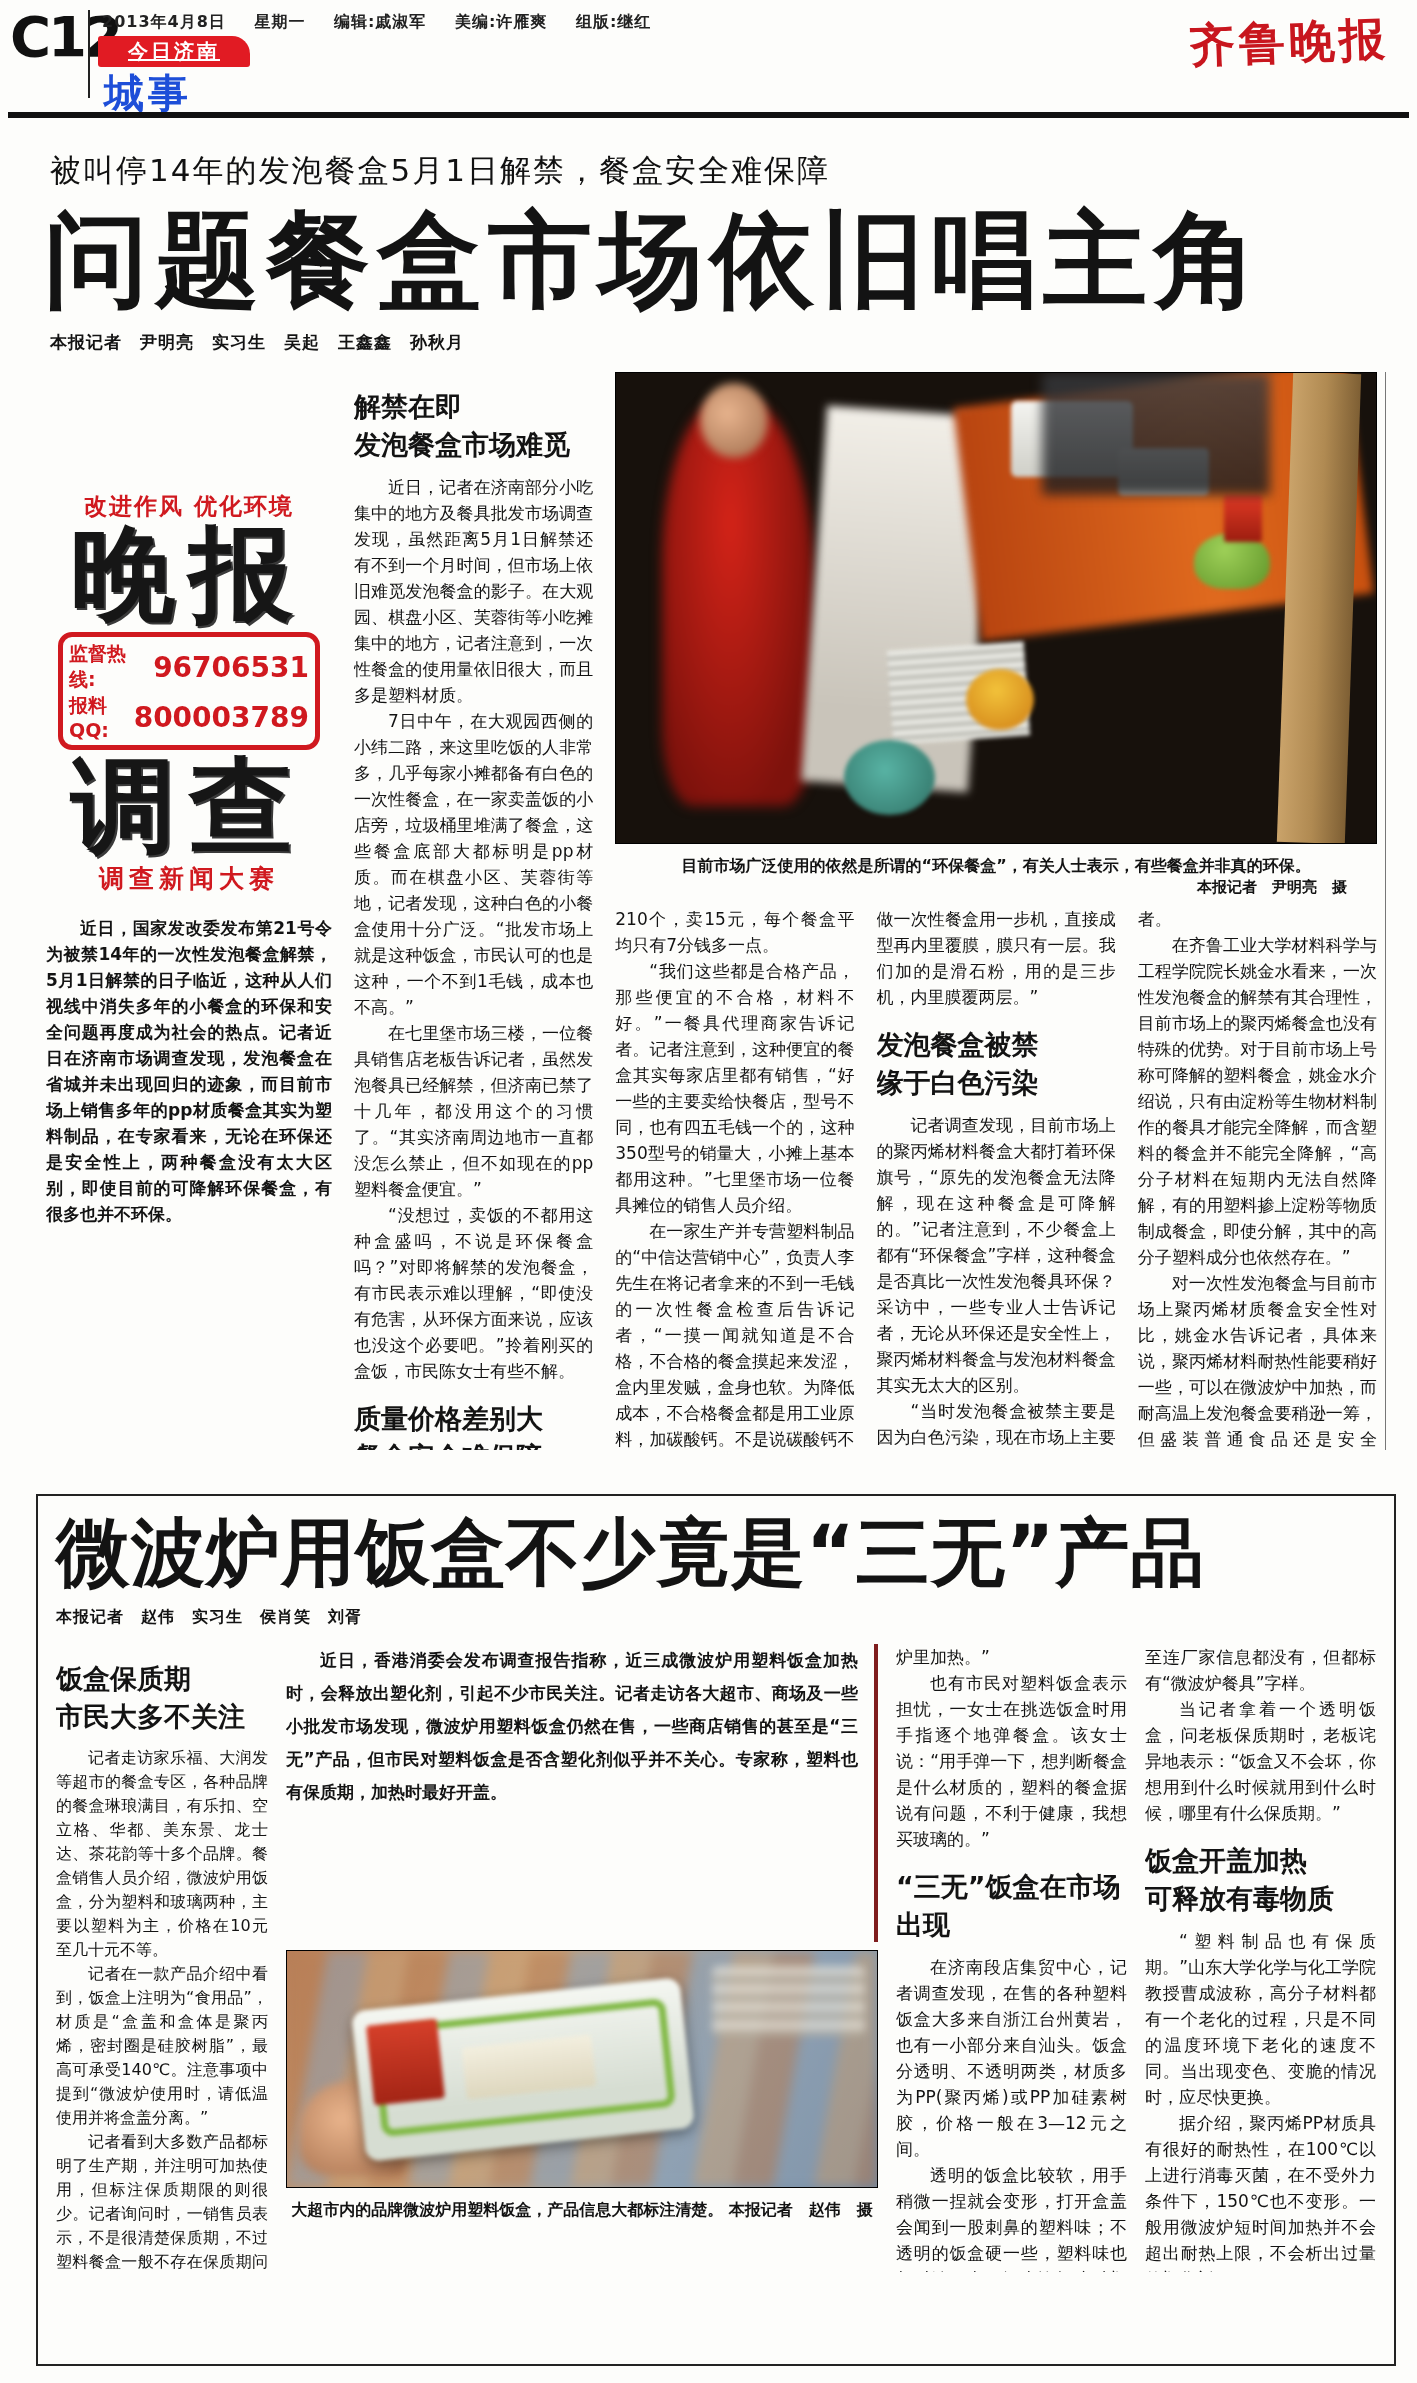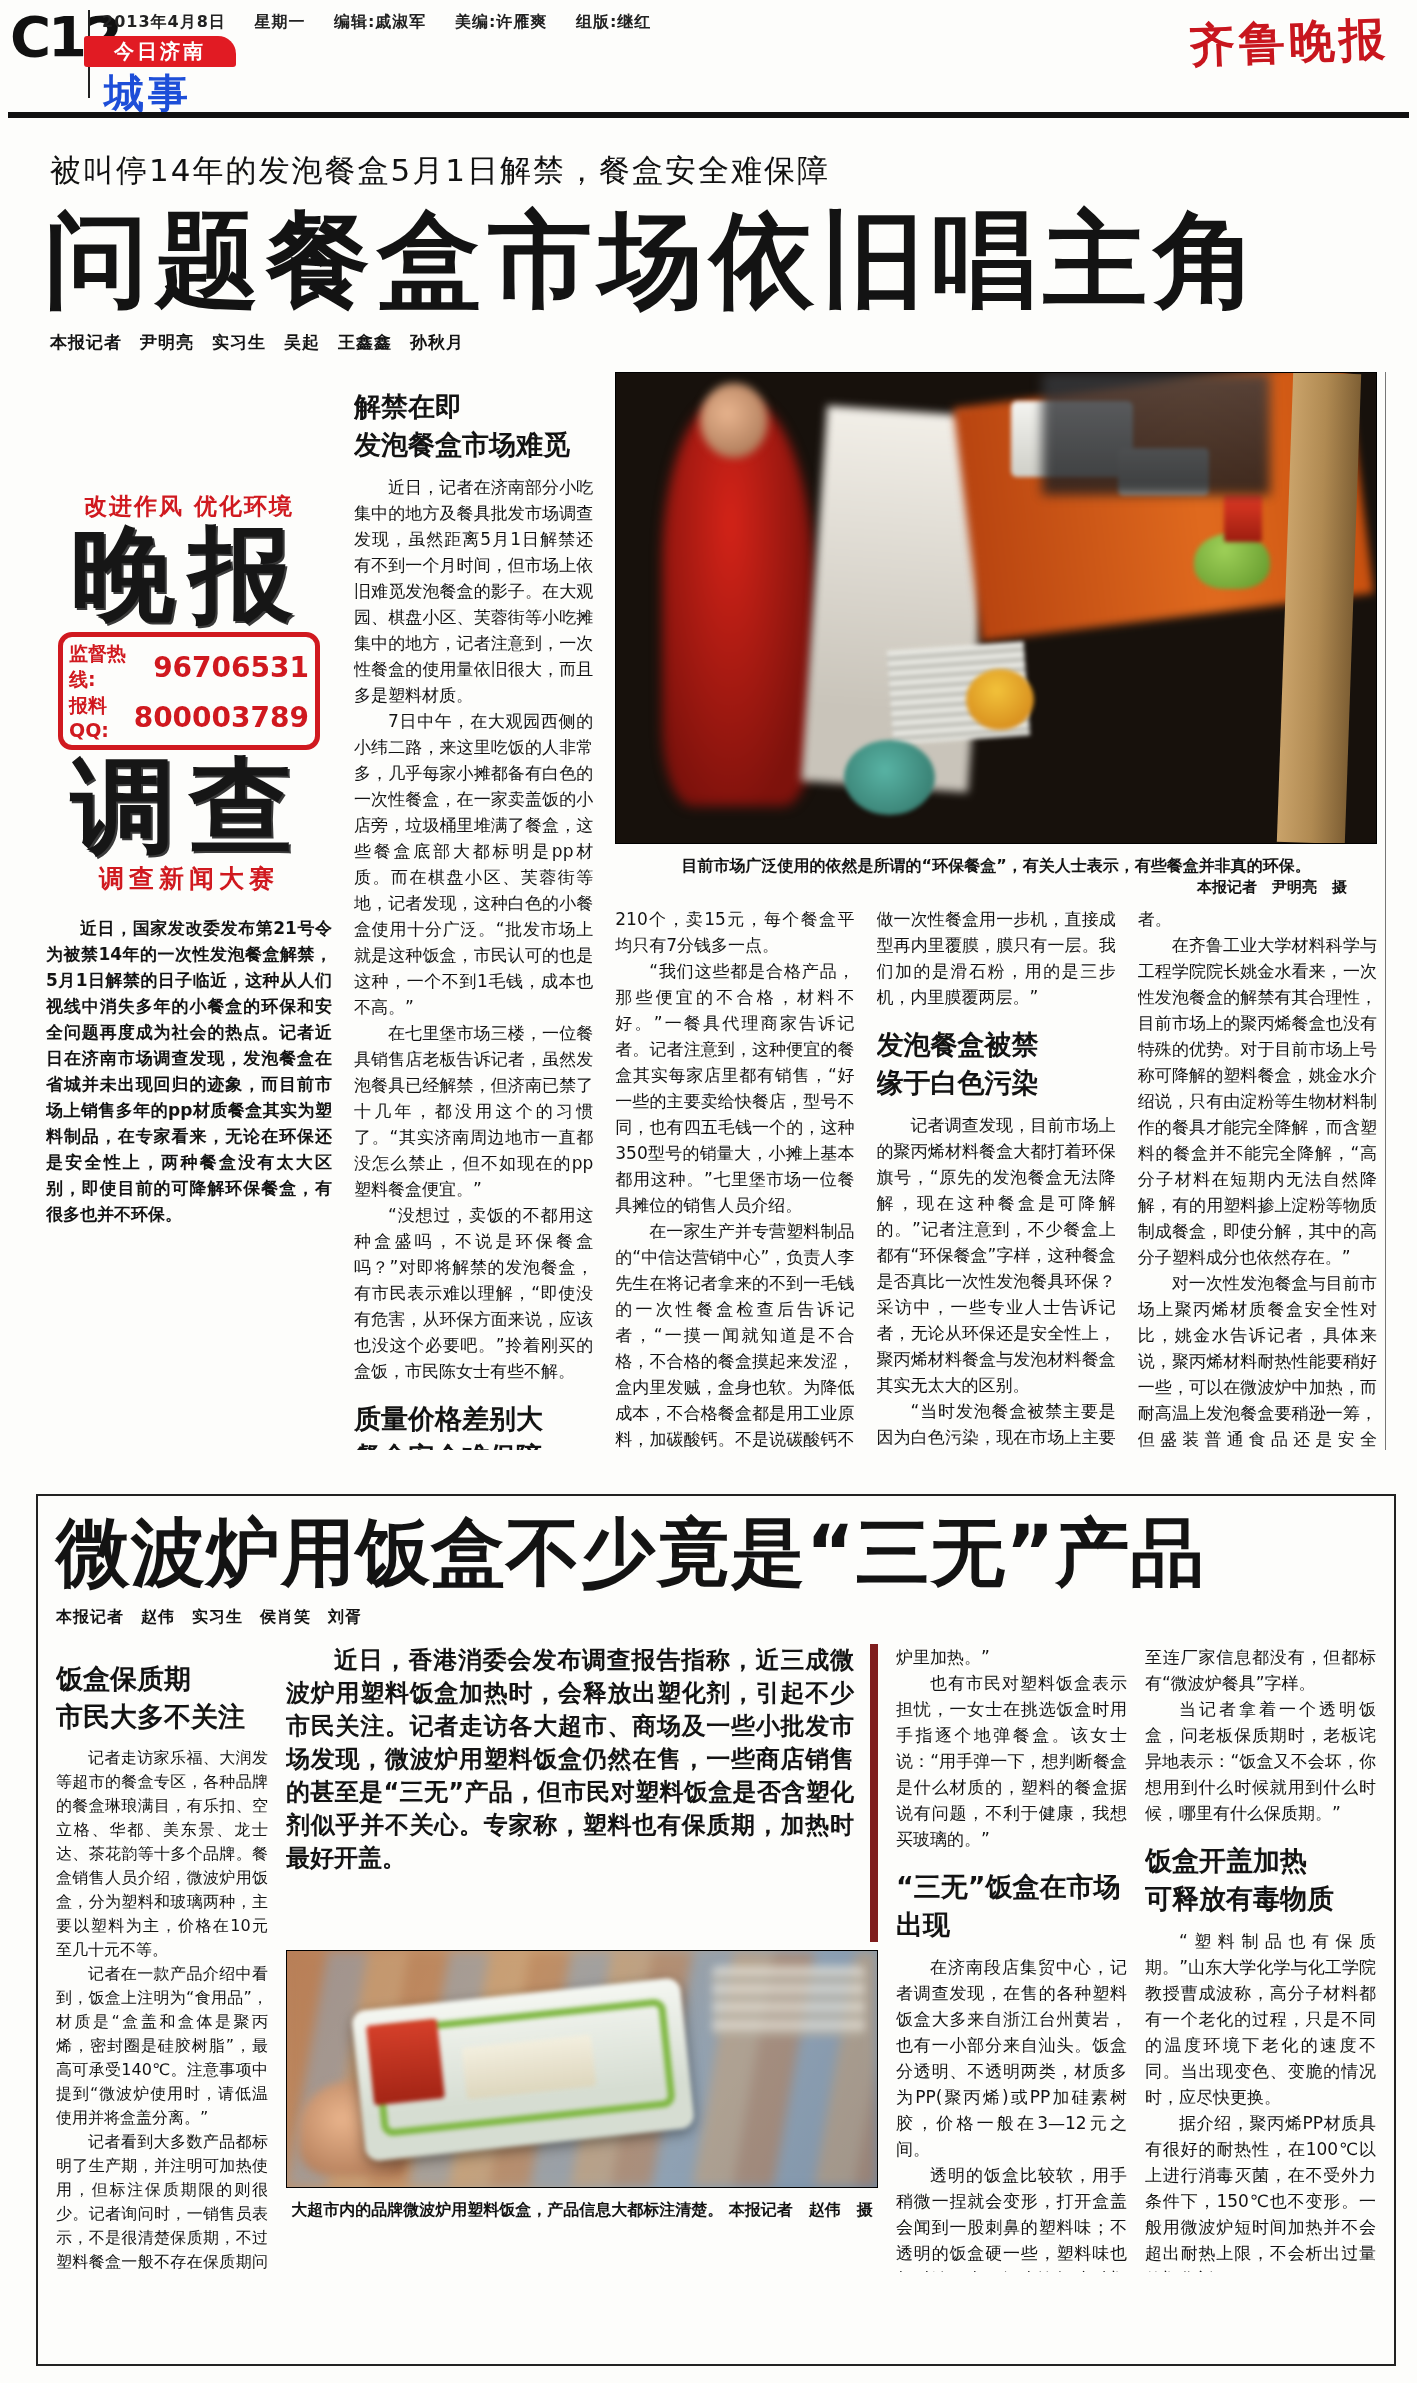--- a/index.html
+++ b/index.html
@@ -15,10 +15,10 @@
   .hdr-date { position:absolute; left:102px; top:12px; font-size:16px; color:#222;
               font-weight:bold; letter-spacing:1px; }
   .hdr-date span { margin-right:22px; }
-  .hdr-tab { position:absolute; left:84px; top:36px; width:152px; height:31px;
+  .hdr-tab { position:absolute; left:98px; top:36px; width:152px; height:31px;
              background:#e11b23; color:#fff; font-size:20px; font-weight:900;
              text-align:center; line-height:31px; letter-spacing:3px;
-             border-radius:3px 18px 3px 3px; }
+             border-radius:3px 18px 3px 3px;text-decoration:underline; }
   .hdr-section { position:absolute; left:104px; top:66px; font-size:40px; font-weight:900;
                  color:#1d4ed8; letter-spacing:4px; }
   .masthead { position:absolute; right:28px; top:12px; font-size:46px; font-weight:900;

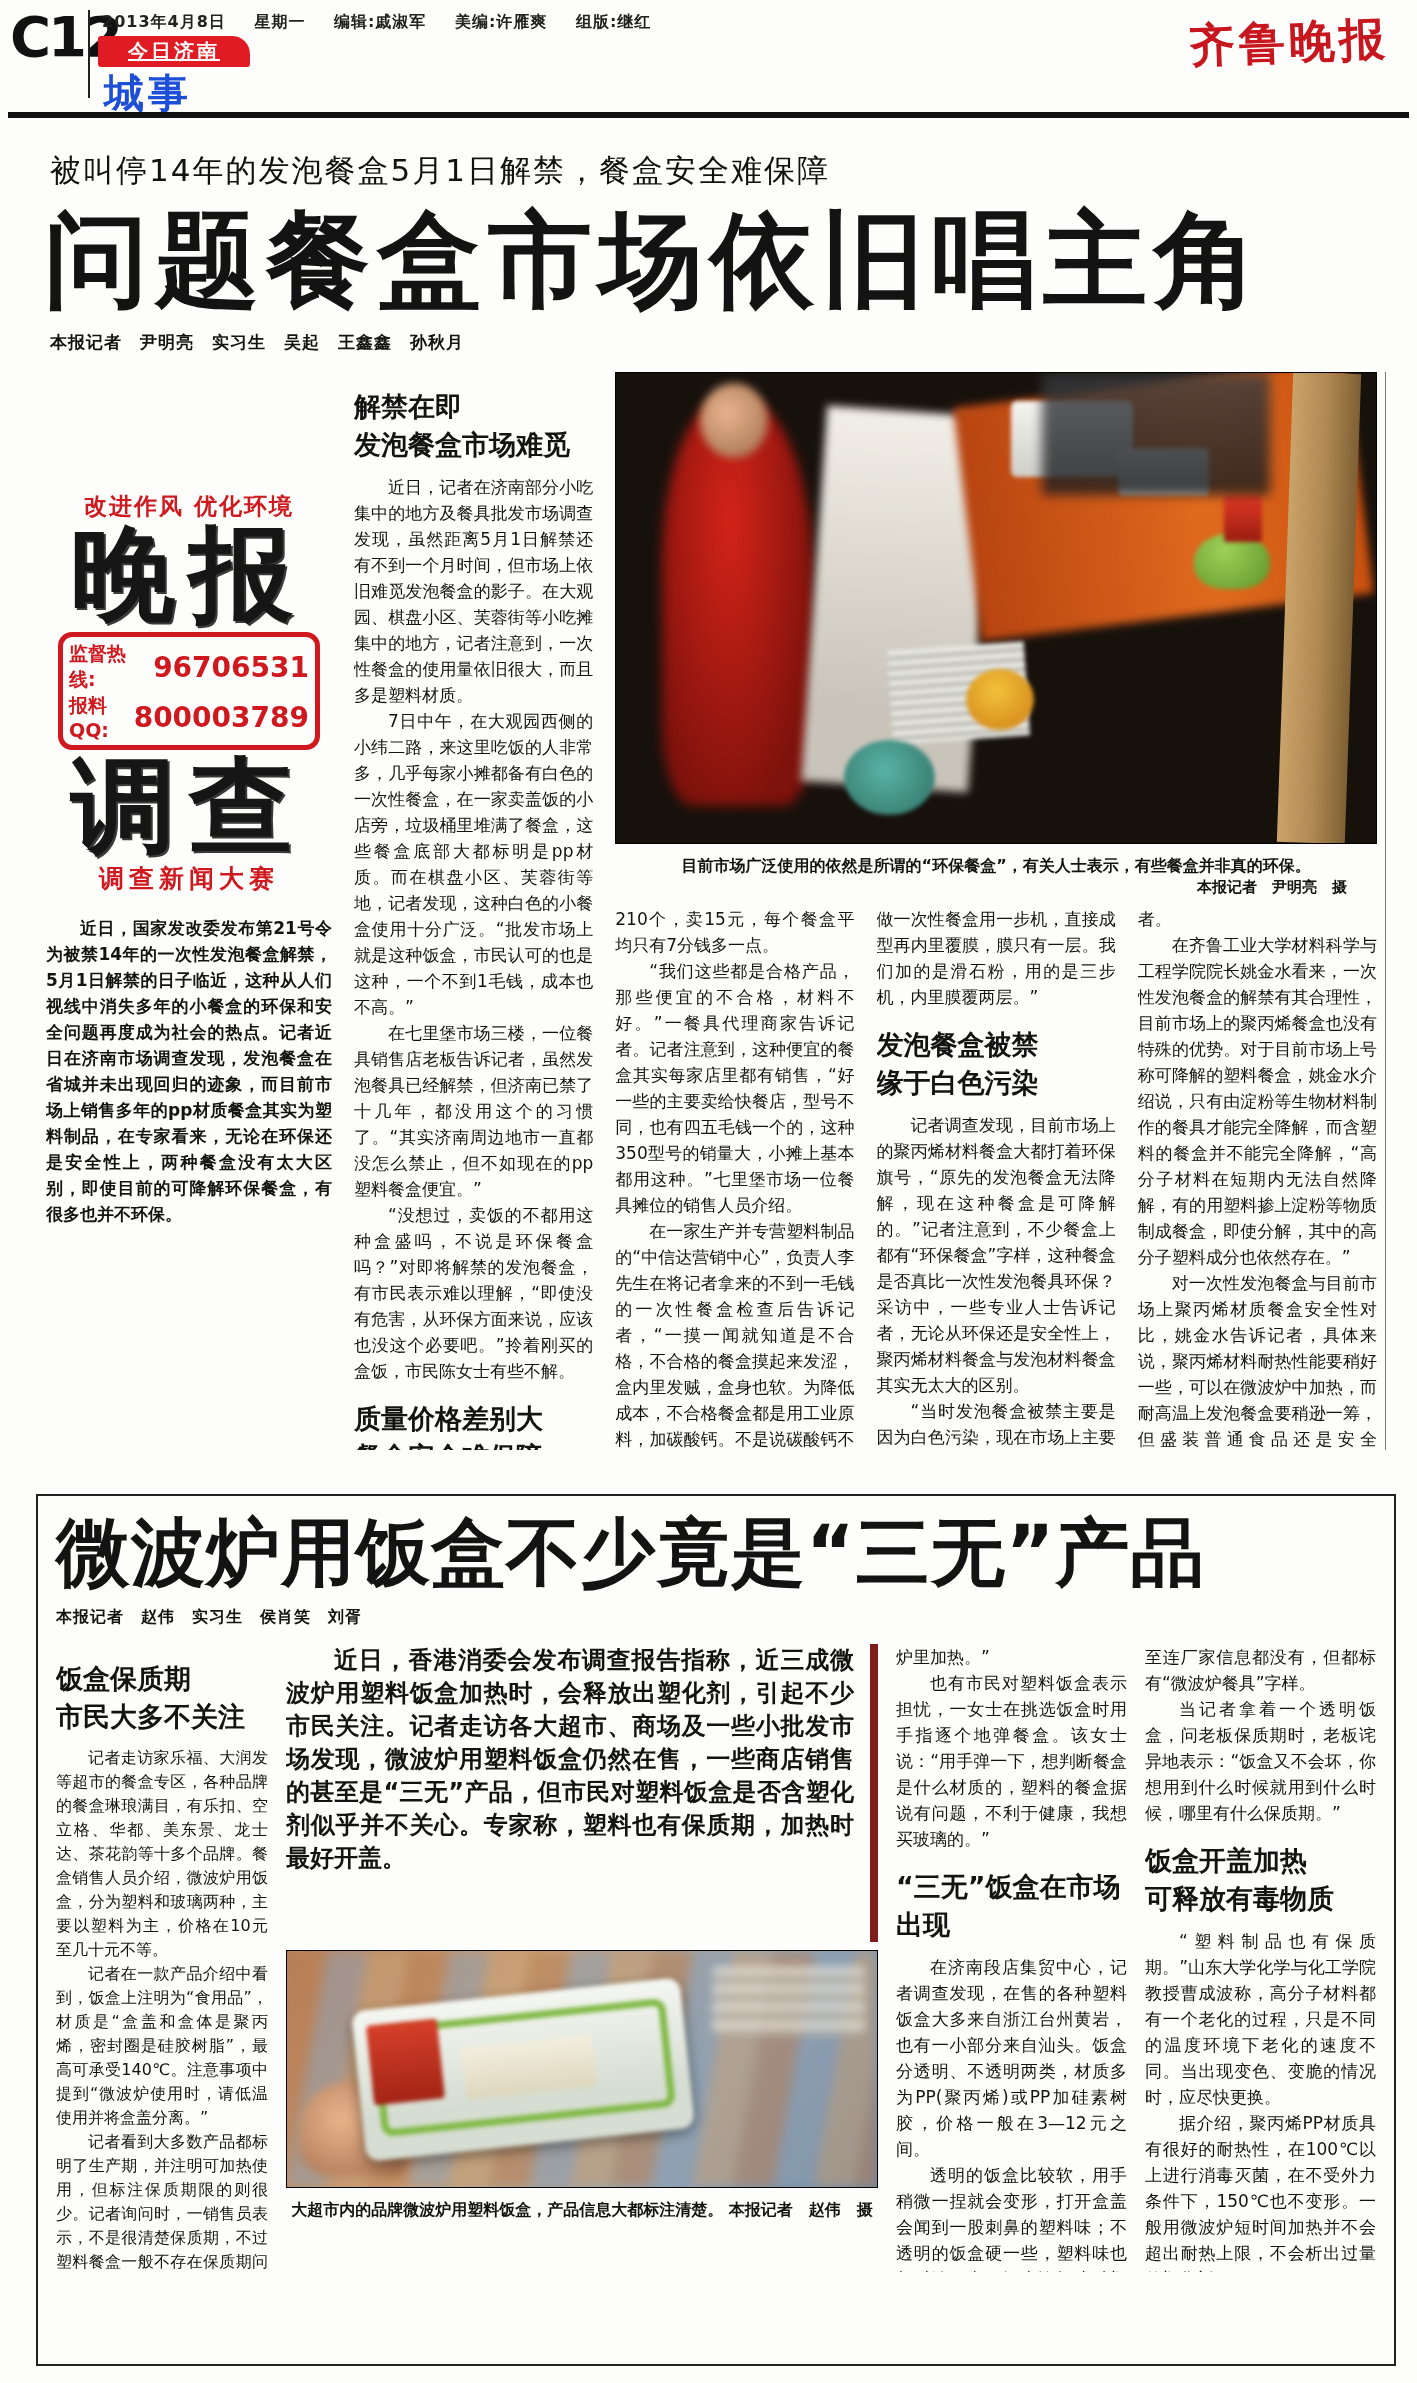--- a/index.html
+++ b/index.html
@@ -78,7 +78,7 @@
              margin-top:16px; height:628px; overflow:hidden; }
   .a2-col1 p { font-size:16px; line-height:24px; }
   .a2-mid { display:flex; flex-direction:column; }
-  .a2-intro { border-right:8px solid #7f1d1d; padding-right:16px; font-size:24px;
+  .a2-intro { border-right:4px solid #7f1d1d; padding-right:16px; font-size:17px;
               font-weight:bold; line-height:33px; text-align:justify; text-indent:2em;
               height:298px; overflow:hidden; }
   .photo2 { position:relative; width:100%; height:238px; margin-top:8px;

